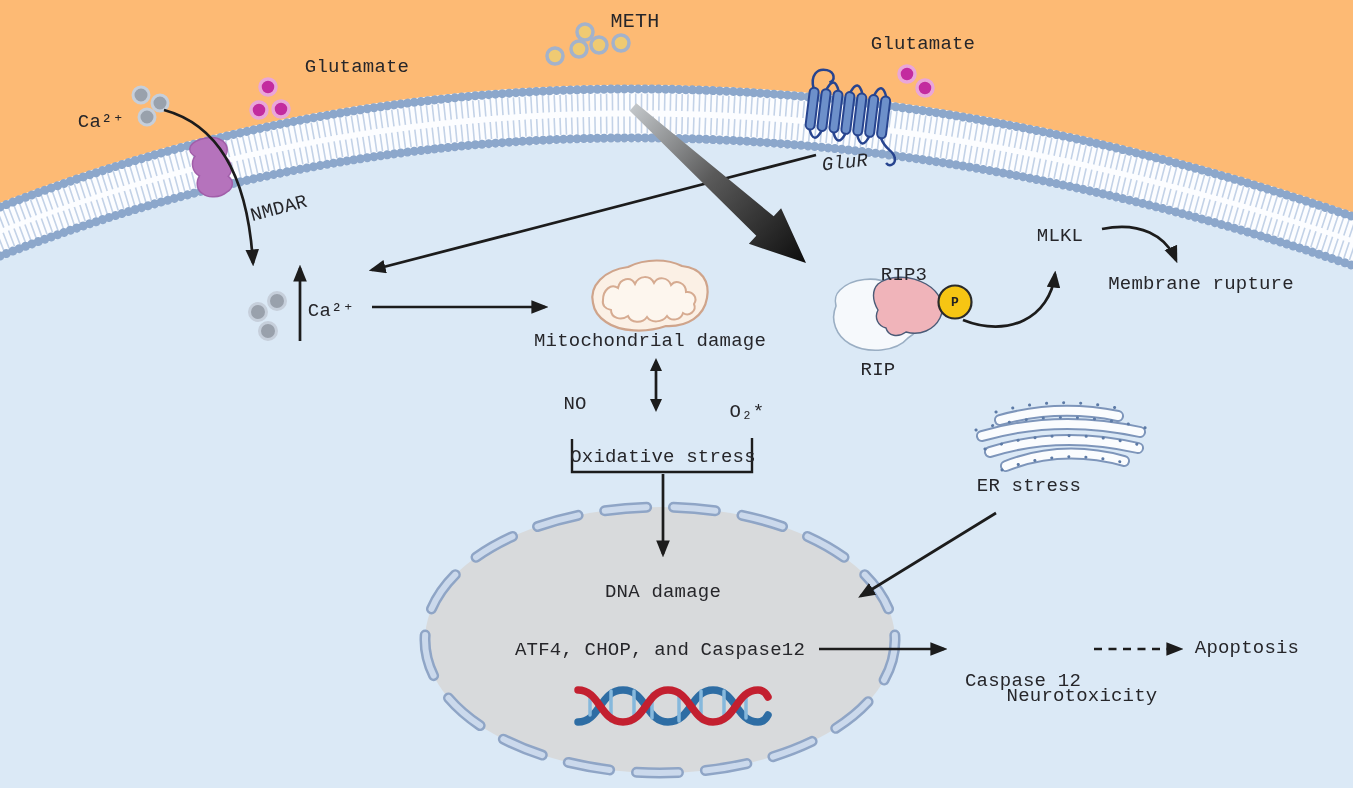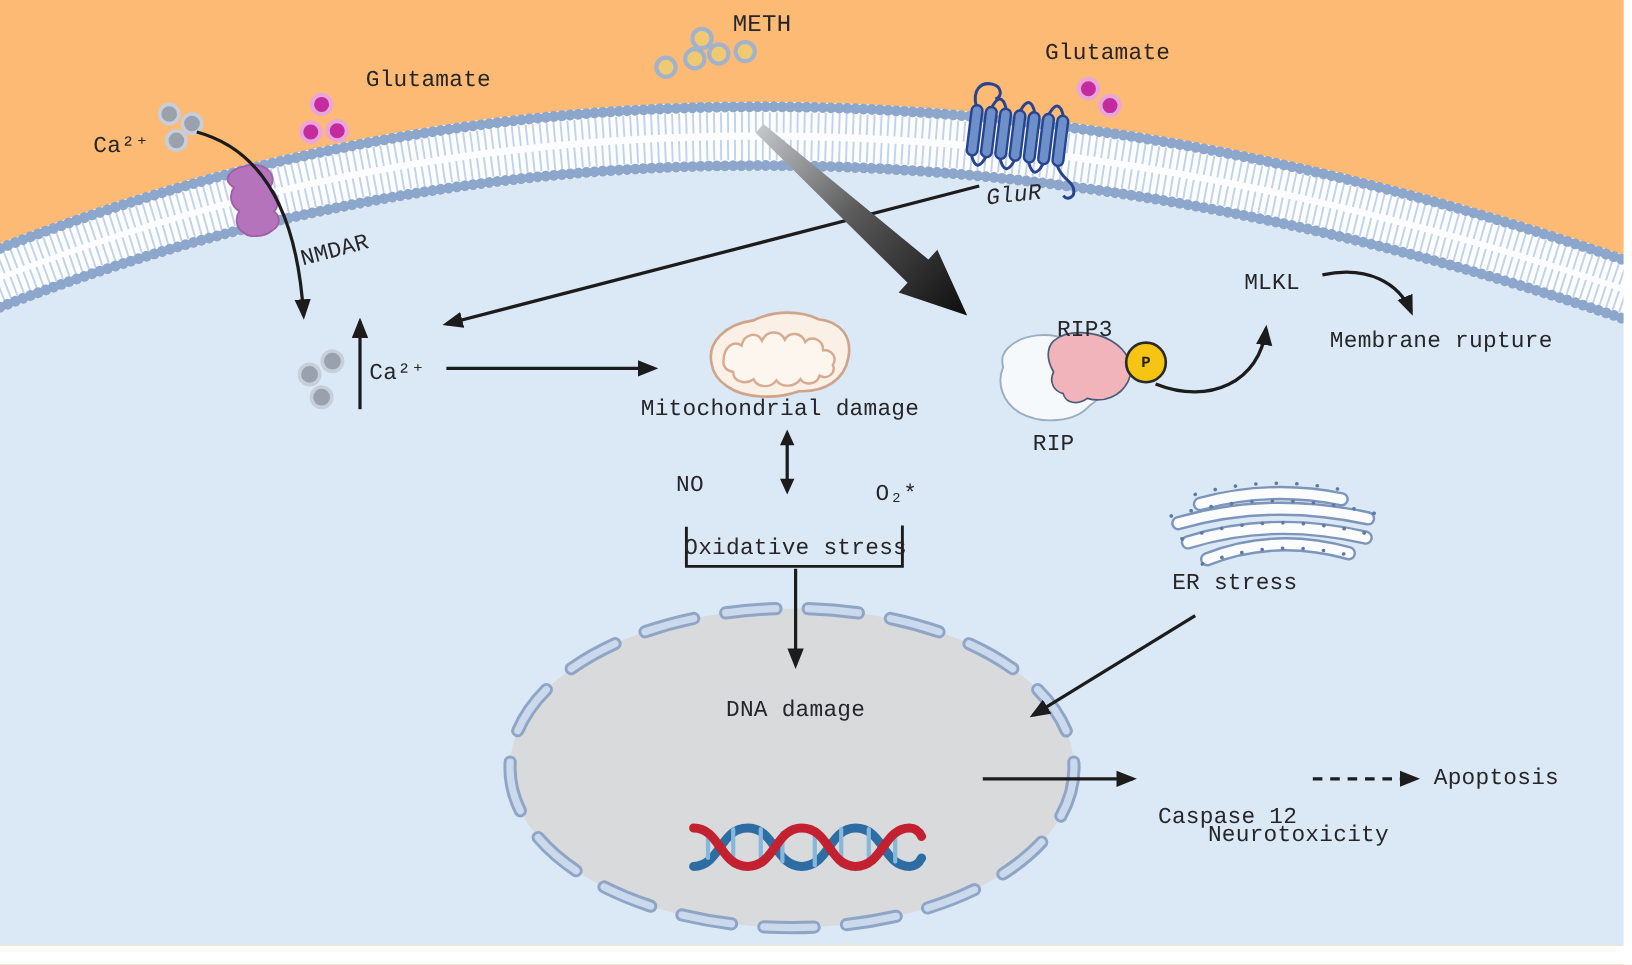--- a/index.html
+++ b/index.html
@@ -190,6 +190,7 @@
 <div class="lbl" style="left:747px;top:412px;">O₂*</div>
 <div class="lbl" style="left:663px;top:457px;">Oxidative stress</div>
 <div class="lbl" style="left:663px;top:592px;">DNA damage</div>
+<div class="lbl" style="left:660px;top:650px;">ATF4, CHOP, and Caspase12</div>
 <div class="lbl" style="left:1023px;top:649px;margin-top:32px;">Caspase 12</div>
 <div class="lbl" style="left:1247px;top:648px;">Apoptosis</div>
 <div class="lbl" style="left:1082px;top:696px;">Neurotoxicity</div>

